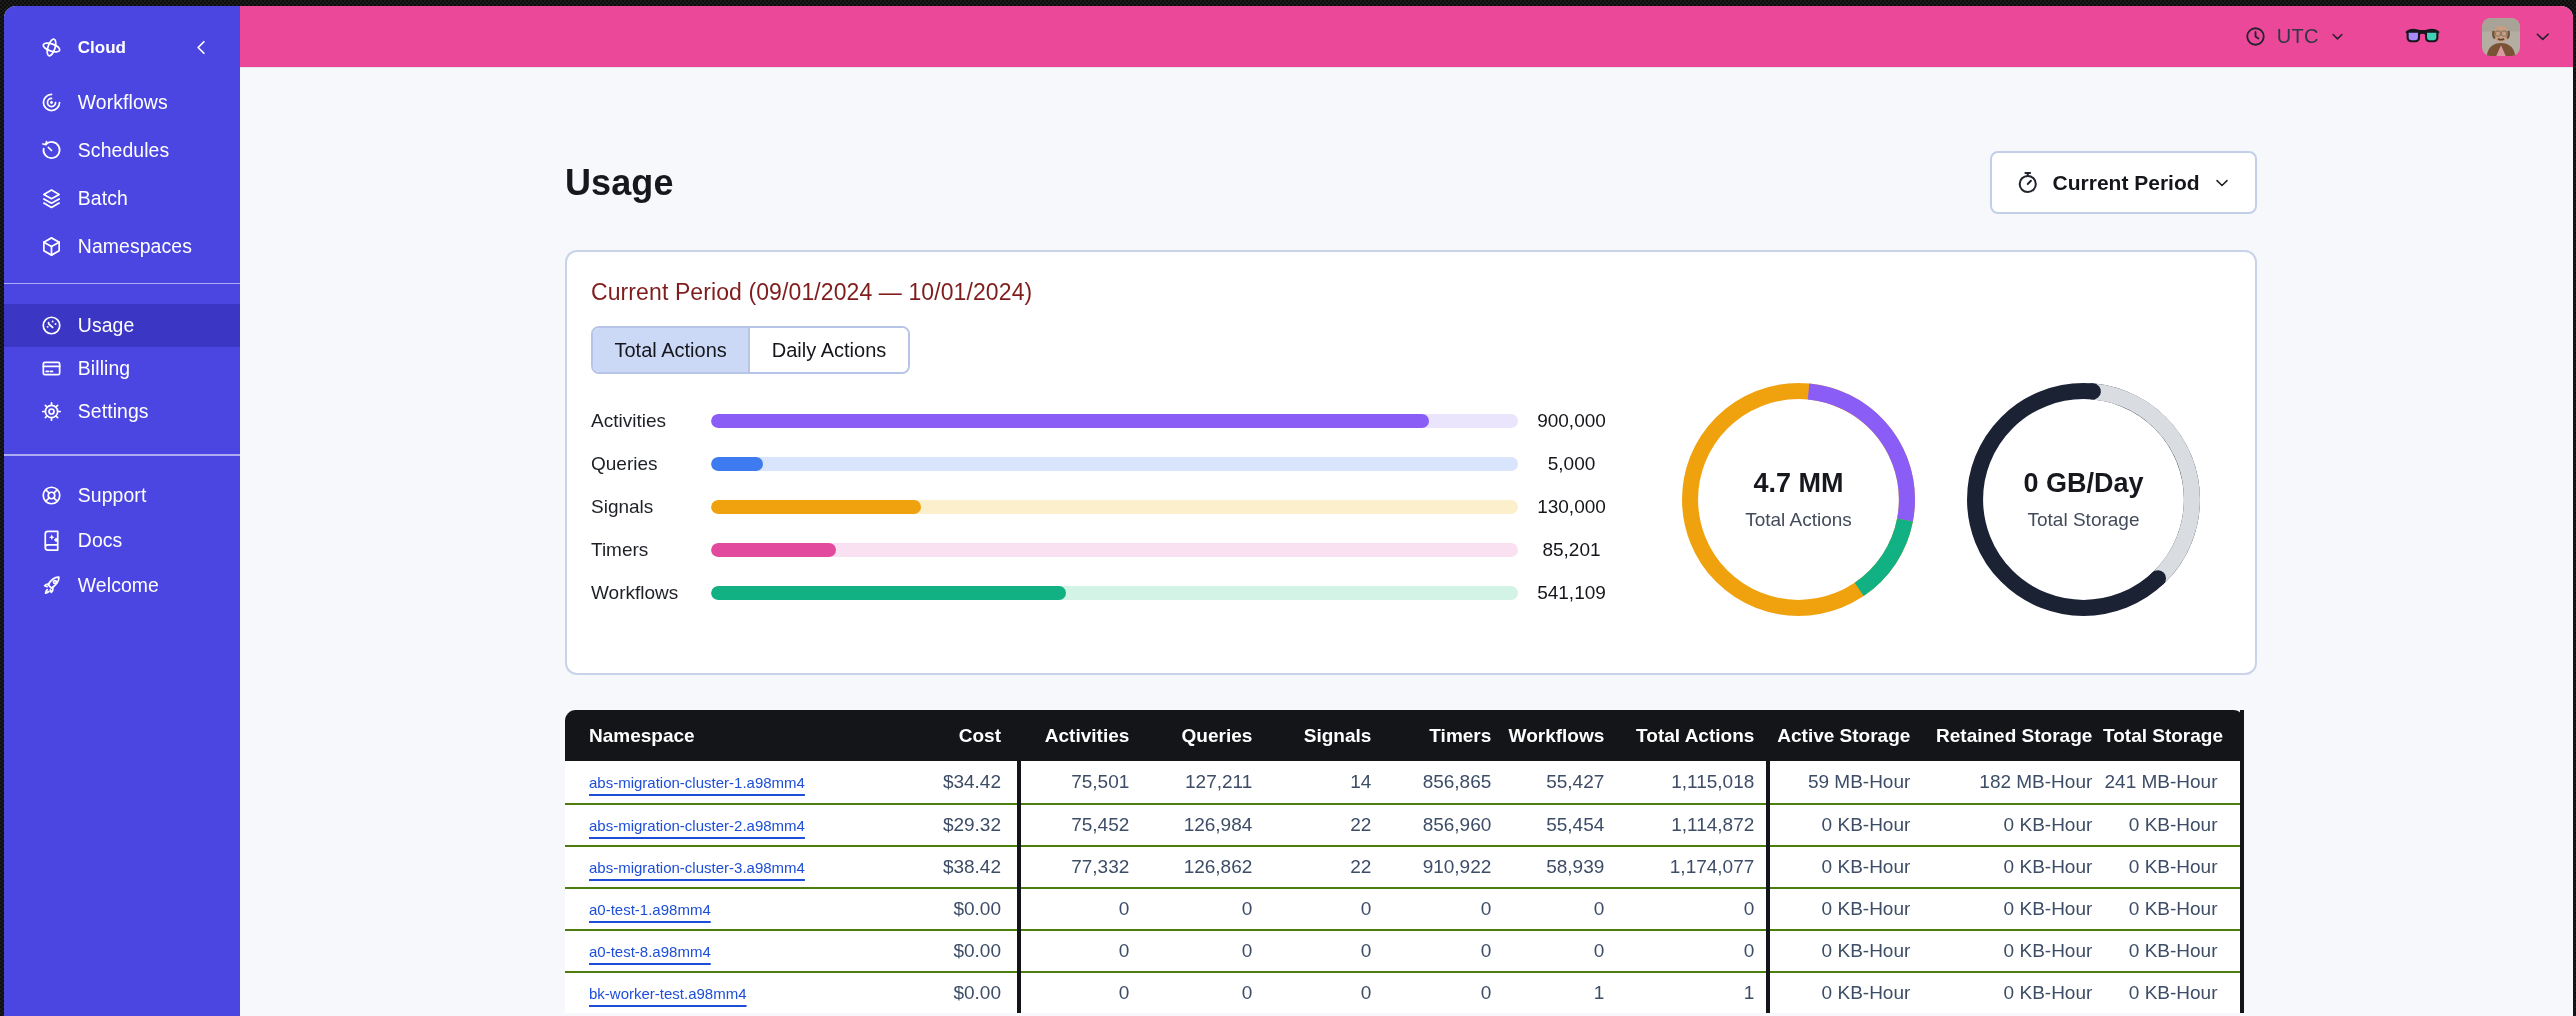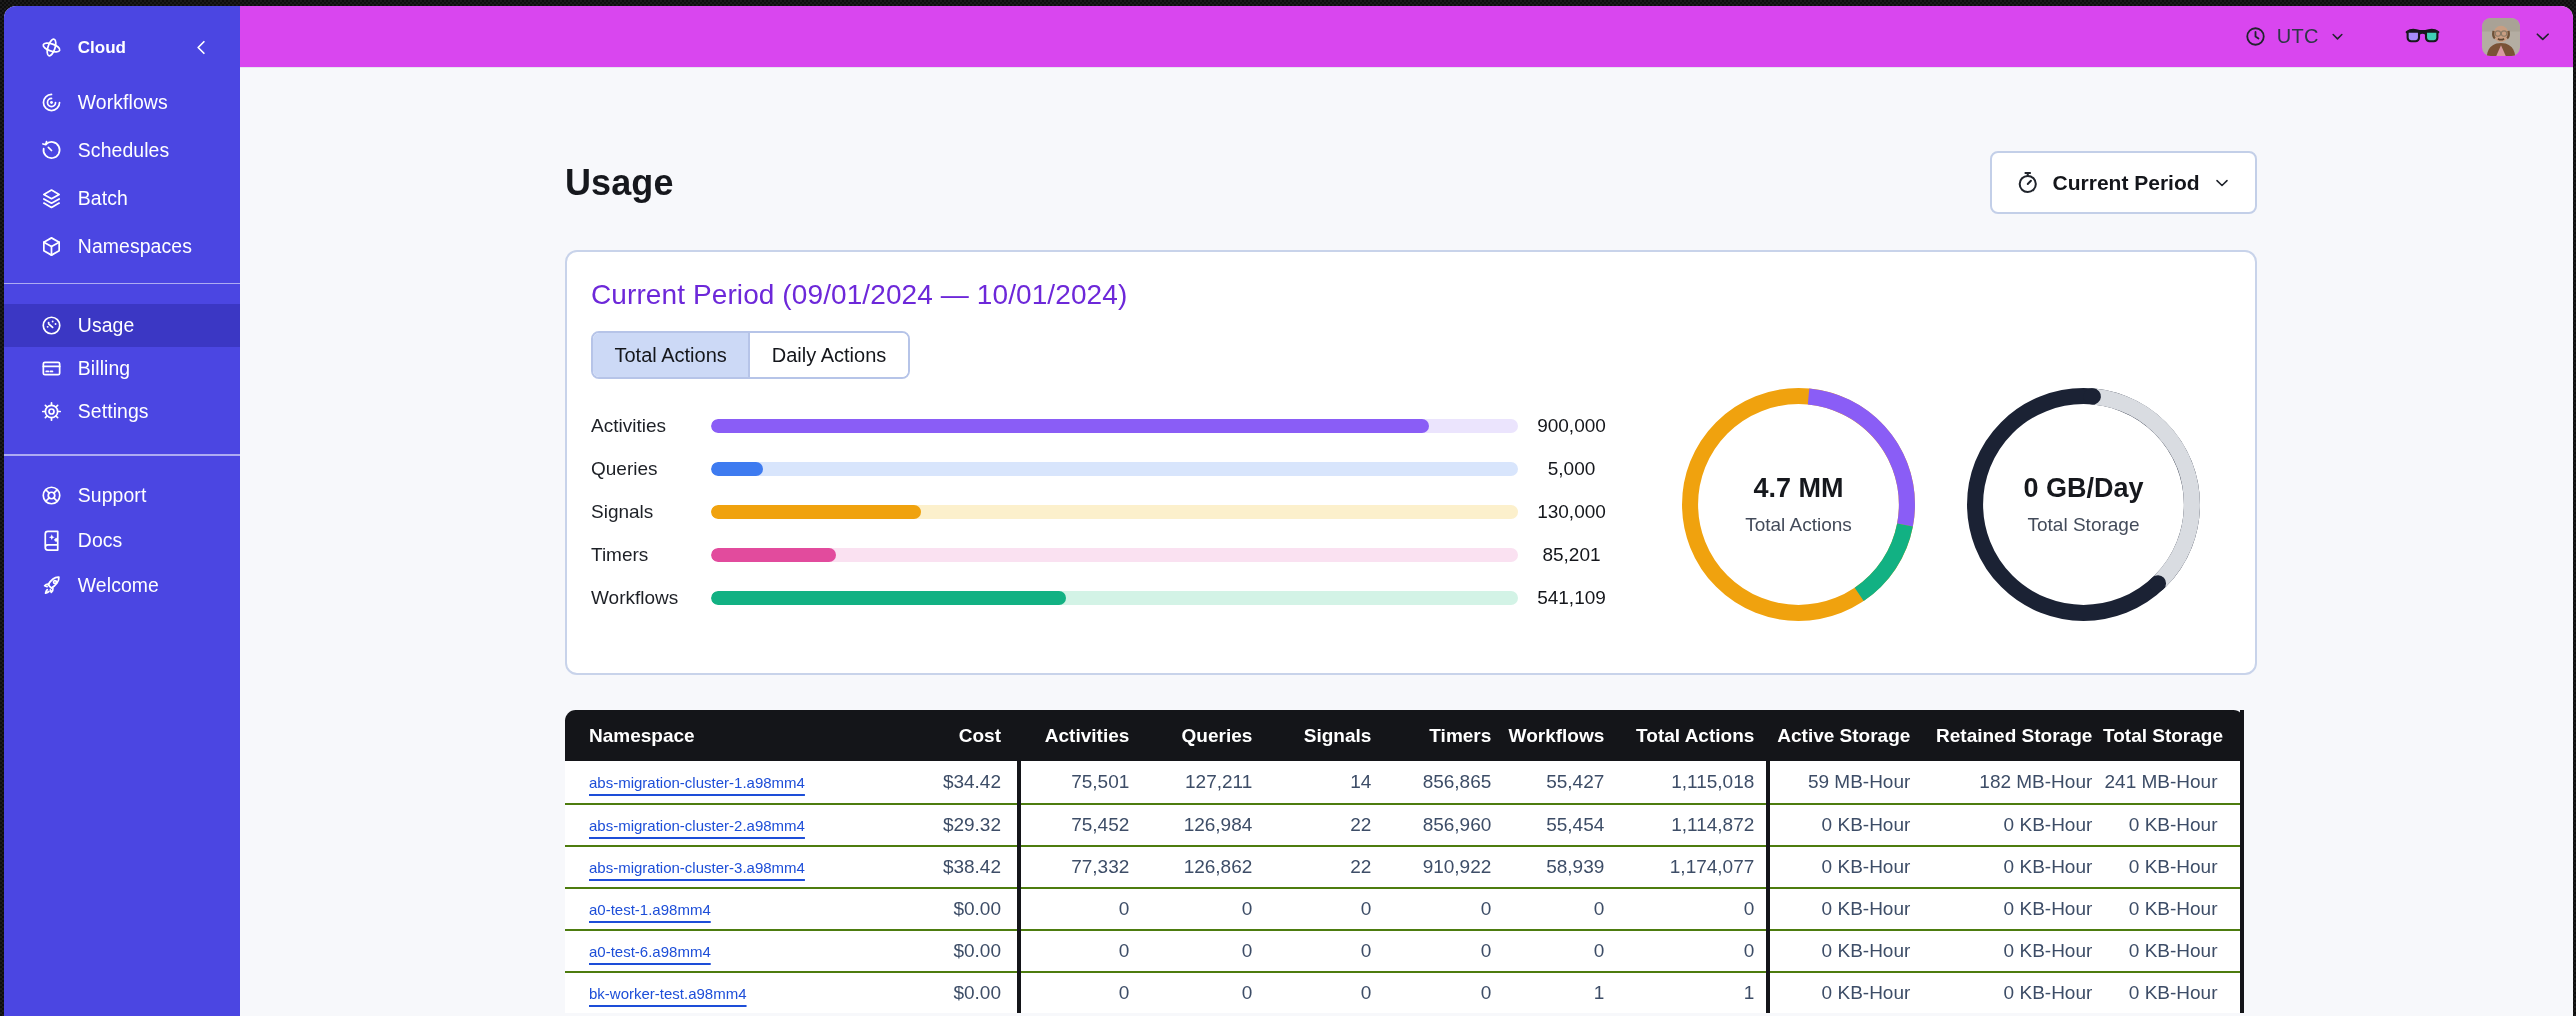--- a/index.html
+++ b/index.html
@@ -38,7 +38,7 @@
   
   .main { flex:1; display:flex; flex-direction:column; min-width:0; }
   .topbar {
-    height:62px; background:#d946ef; border-bottom:1.3px solid #e4e7ee;
+    height:62px; background:#ec4899; border-bottom:1.3px solid #e4e7ee;
     display:flex; align-items:center; justify-content:flex-end; padding-right:19px; gap:0;
   }
   .tz-picker { display:flex; align-items:center; gap:9.4px; cursor:pointer; }

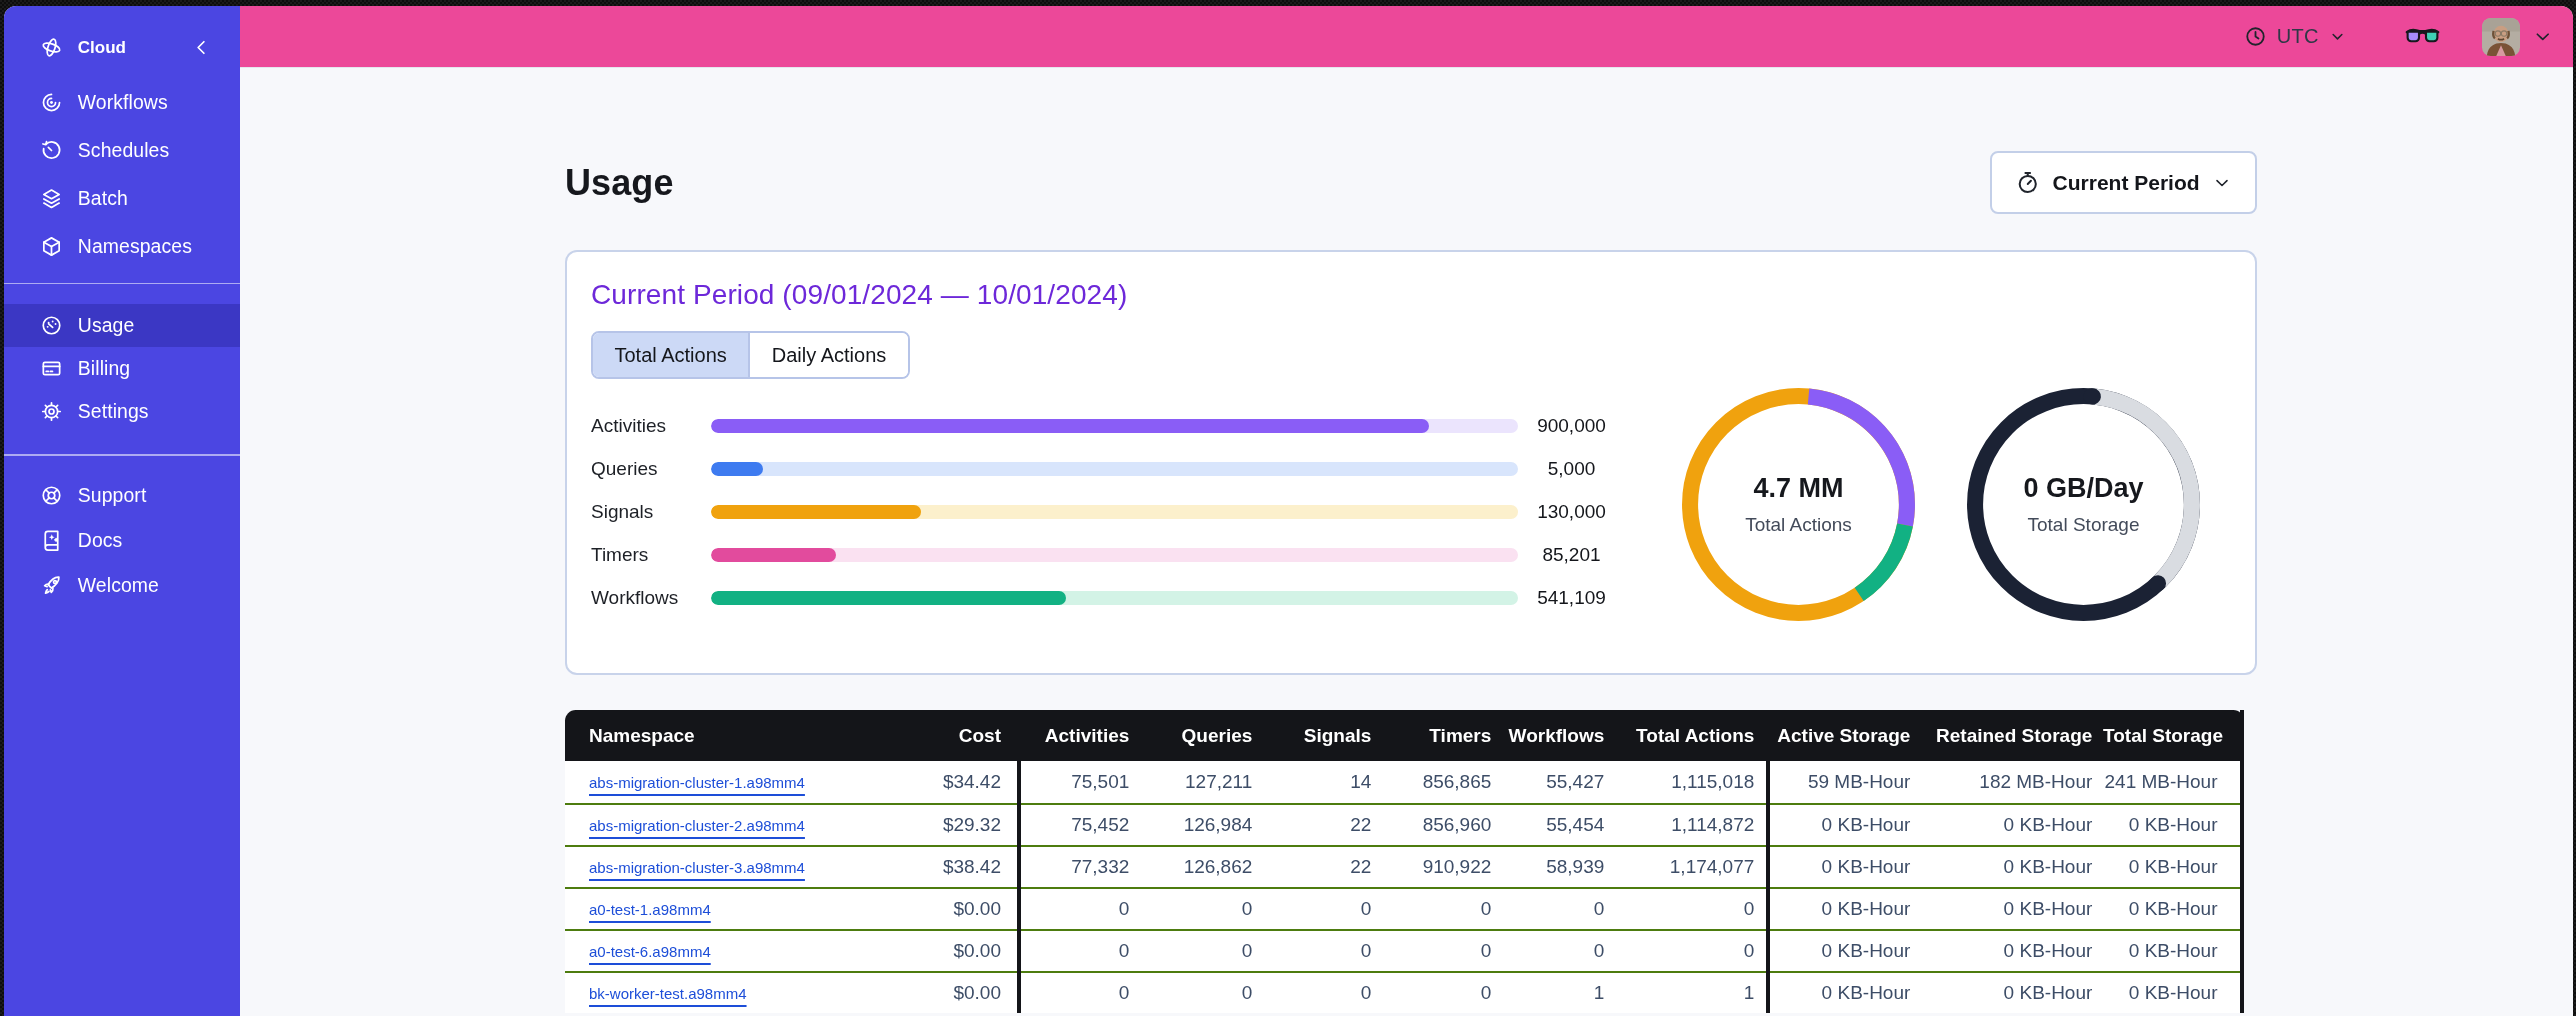--- a/index.html
+++ b/index.html
@@ -61,7 +61,7 @@
     margin-top:36px; background:#fff; border:2px solid #c8d3ea; border-radius:12px;
     height:425px; padding:27px 24px 0 24px;
   }
-  .panel-title { font-size:28px; font-weight:500; color:#6d28d9; letter-spacing:0.1px; }
+  .panel-title { font-size:23px; font-weight:500; color:#7f1d1d; letter-spacing:0.1px; }
   .tabs { display:inline-flex; border:2px solid #b6c4e8; border-radius:8px; overflow:hidden; background:#fff; margin-top:20px; }
   .tab { height:44px; line-height:44px; padding:0 21.5px; font-size:20px; font-weight:500; color:#14161b; cursor:pointer; background:#fff; }
   .tab + .tab { border-left:2px solid #b6c4e8; }

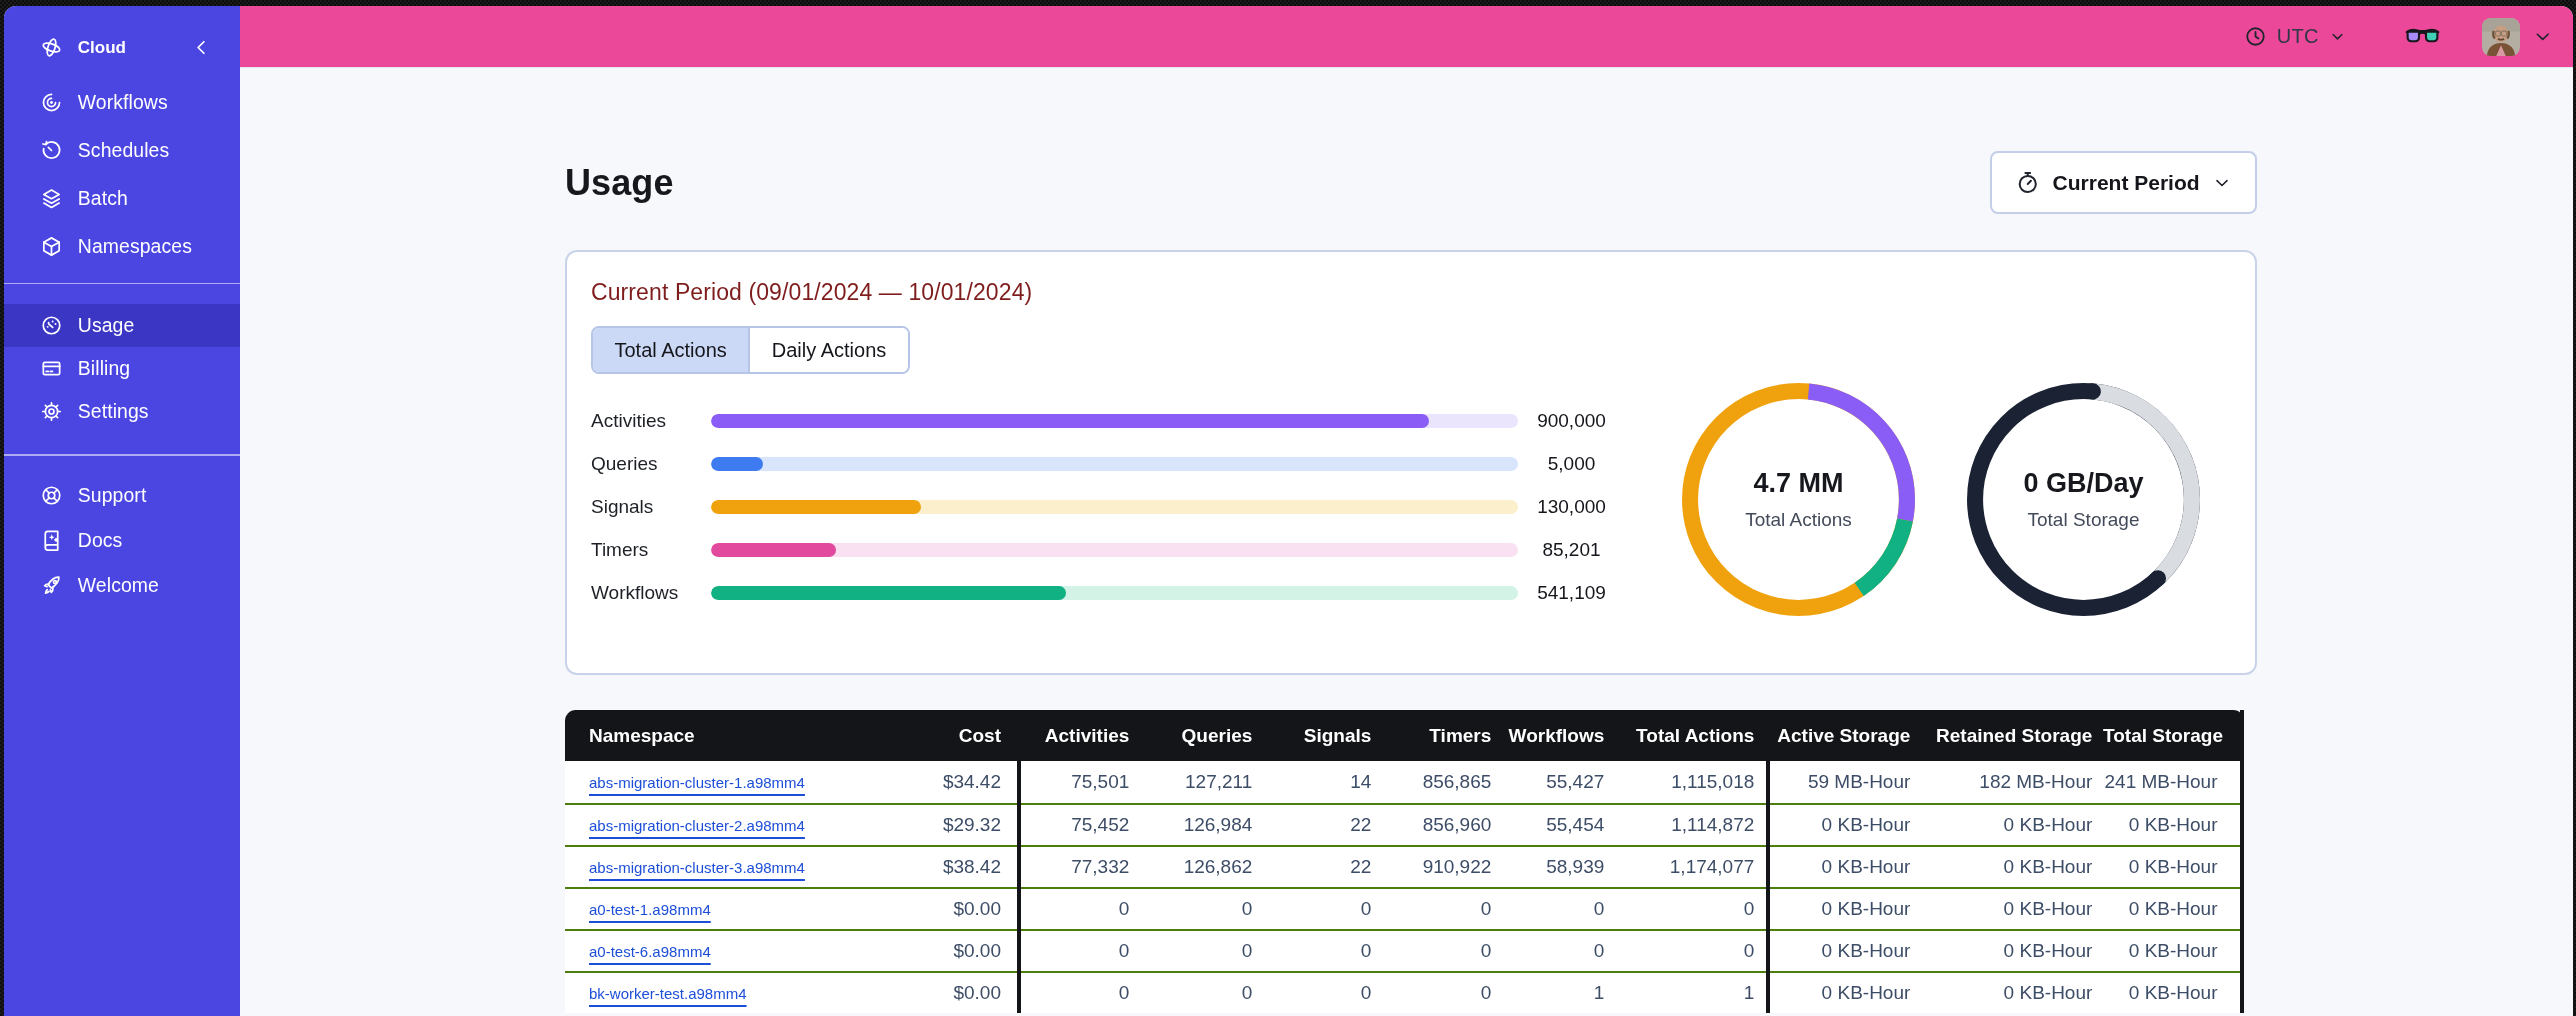--- a/index.html
+++ b/index.html
@@ -459,7 +459,7 @@
         </div>
 
         <div class="t-grid t-row">
-          <div class="td c-left"><a class="ns-link">a0-test-6.a98mm4</a></div>
+          <div class="td c-left"><a class="ns-link">a0-test-8.a98mm4</a></div>
           <div class="td mono c-cost">$0.00</div>
             <div></div>
           <div class="td mono c-num">0</div>

